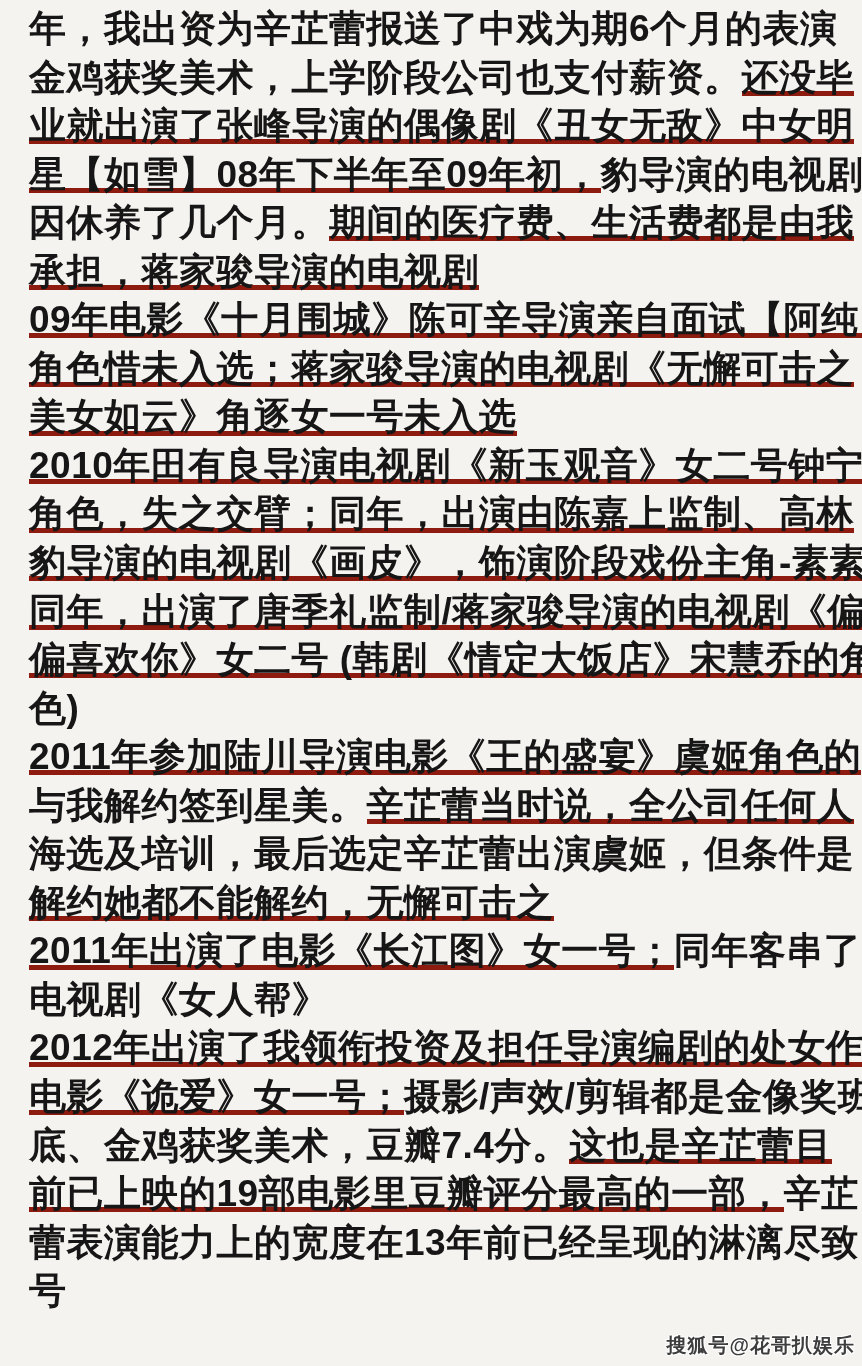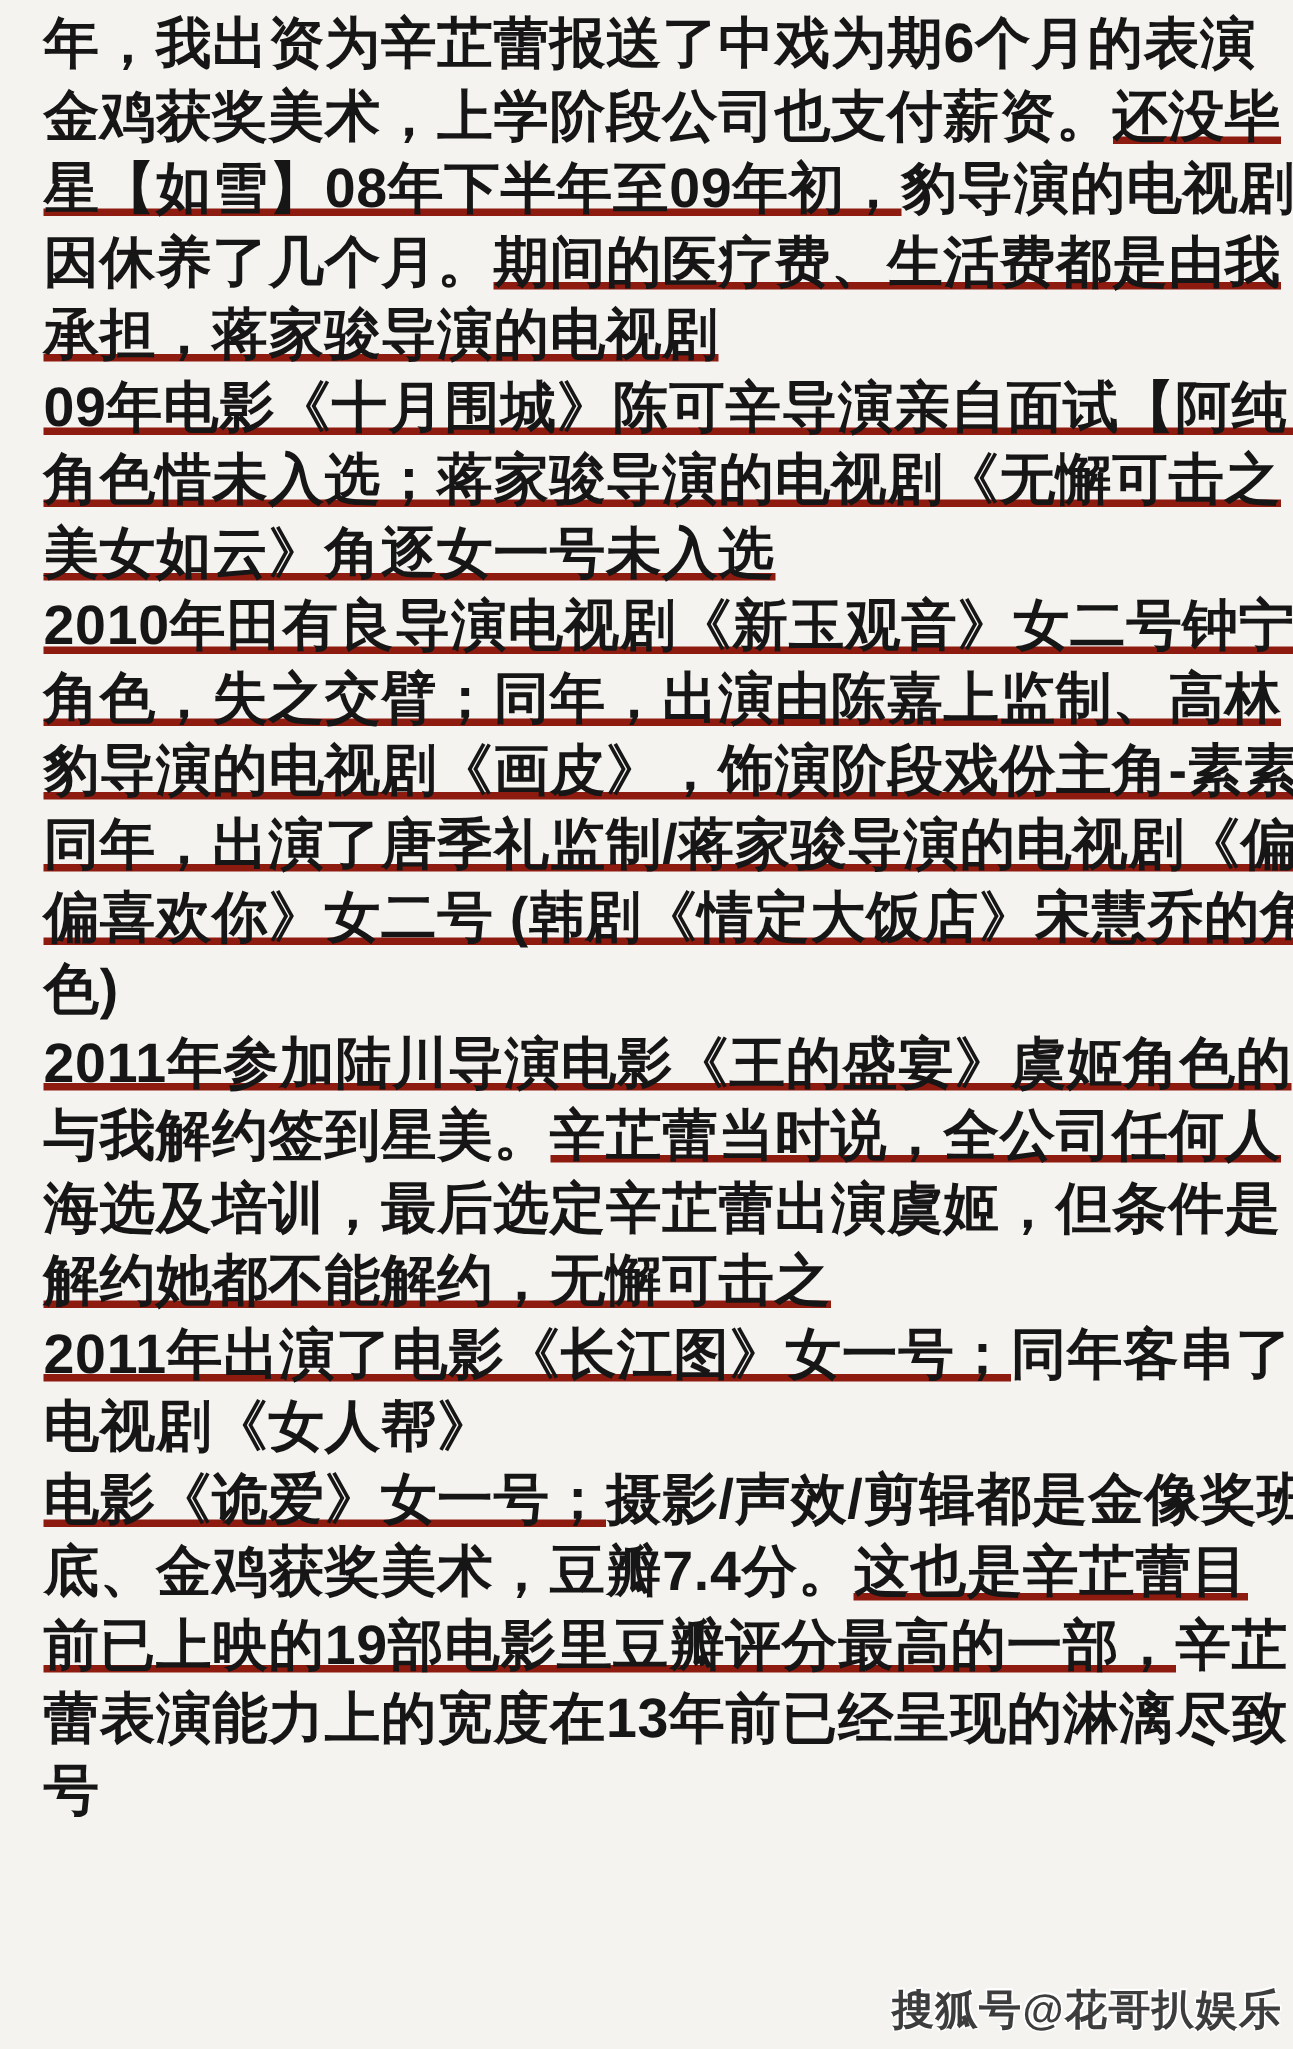--- a/index.html
+++ b/index.html
@@ -57,6 +57,7 @@
   <div class="text-block">
       <div class="line"><span class="seg">年，我出资为辛芷蕾报送了中戏为期6个月的表演</span></div>
       <div class="line"><span class="seg">金鸡获奖美术，上学阶段公司也支付薪资。</span><span class="seg u">还没毕</span></div>
+      <div class="line"><span class="seg u">业就出演了张峰导演的偶像剧《丑女无敌》中女明</span></div>
       <div class="line"><span class="seg u">星【如雪】08年下半年至09年初，</span><span class="seg">豹导演的电视剧</span></div>
       <div class="line"><span class="seg">因休养了几个月。</span><span class="seg u">期间的医疗费、生活费都是由我</span></div>
       <div class="line"><span class="seg u">承担，蒋家骏导演的电视剧</span></div>

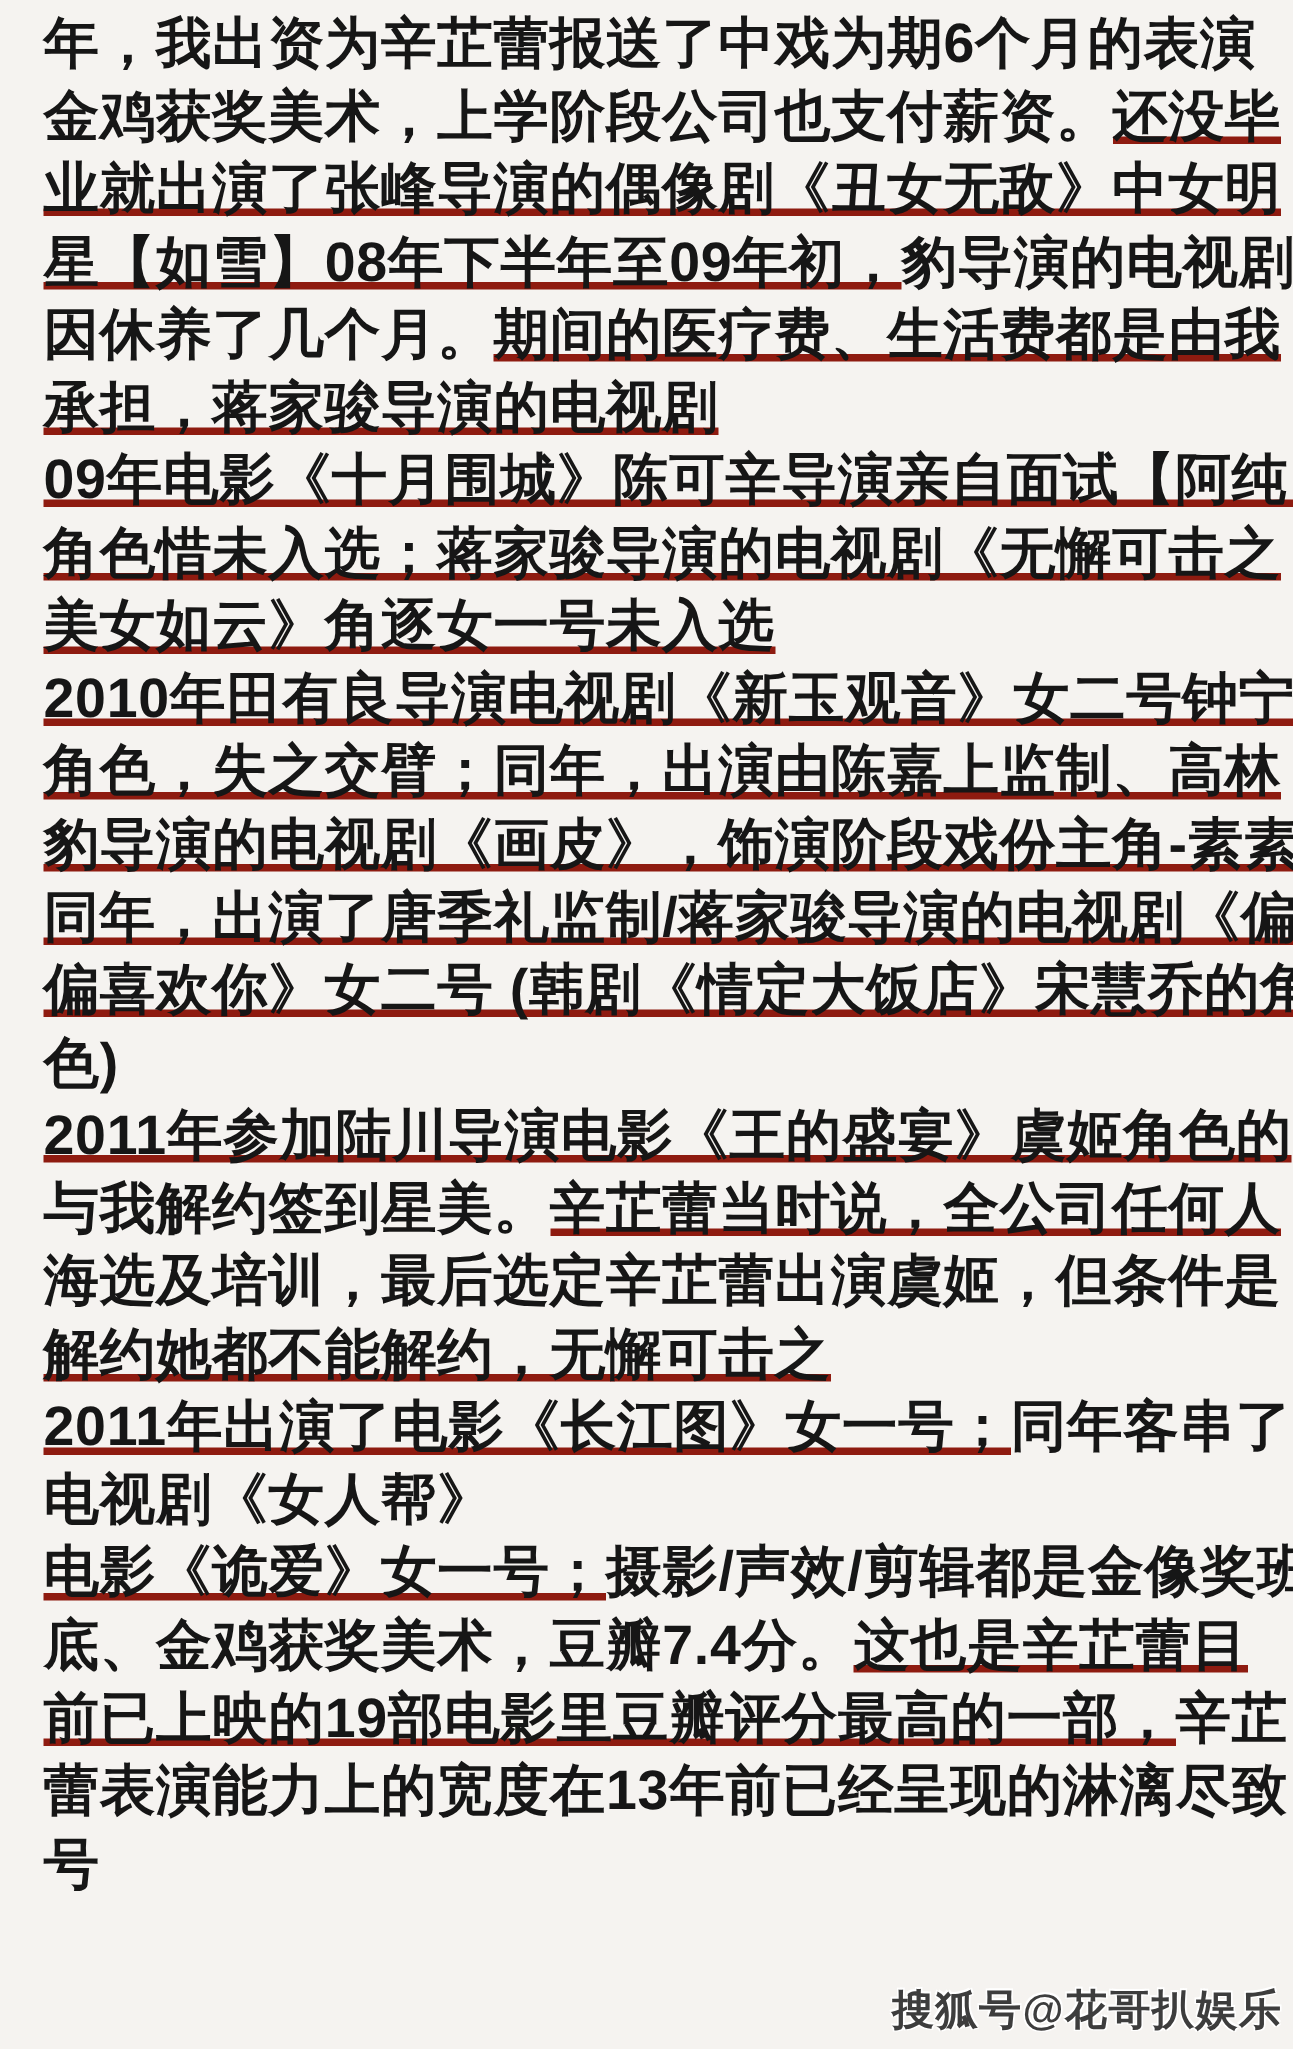--- a/index.html
+++ b/index.html
@@ -76,6 +76,7 @@
       <div class="line"><span class="seg u">解约她都不能解约，无懈可击之</span></div>
       <div class="line"><span class="seg u">2011年出演了电影《长江图》女一号；</span><span class="seg">同年客串了</span></div>
       <div class="line"><span class="seg">电视剧《女人帮》</span></div>
+      <div class="line"><span class="seg u">2012年出演了我领衔投资及担任导演编剧的处女作</span></div>
       <div class="line"><span class="seg u">电影《诡爱》女一号；</span><span class="seg">摄影/声效/剪辑都是金像奖班</span></div>
       <div class="line"><span class="seg">底、金鸡获奖美术，豆瓣7.4分。</span><span class="seg u">这也是辛芷蕾目</span></div>
       <div class="line"><span class="seg u">前已上映的19部电影里豆瓣评分最高的一部，</span><span class="seg">辛芷</span></div>

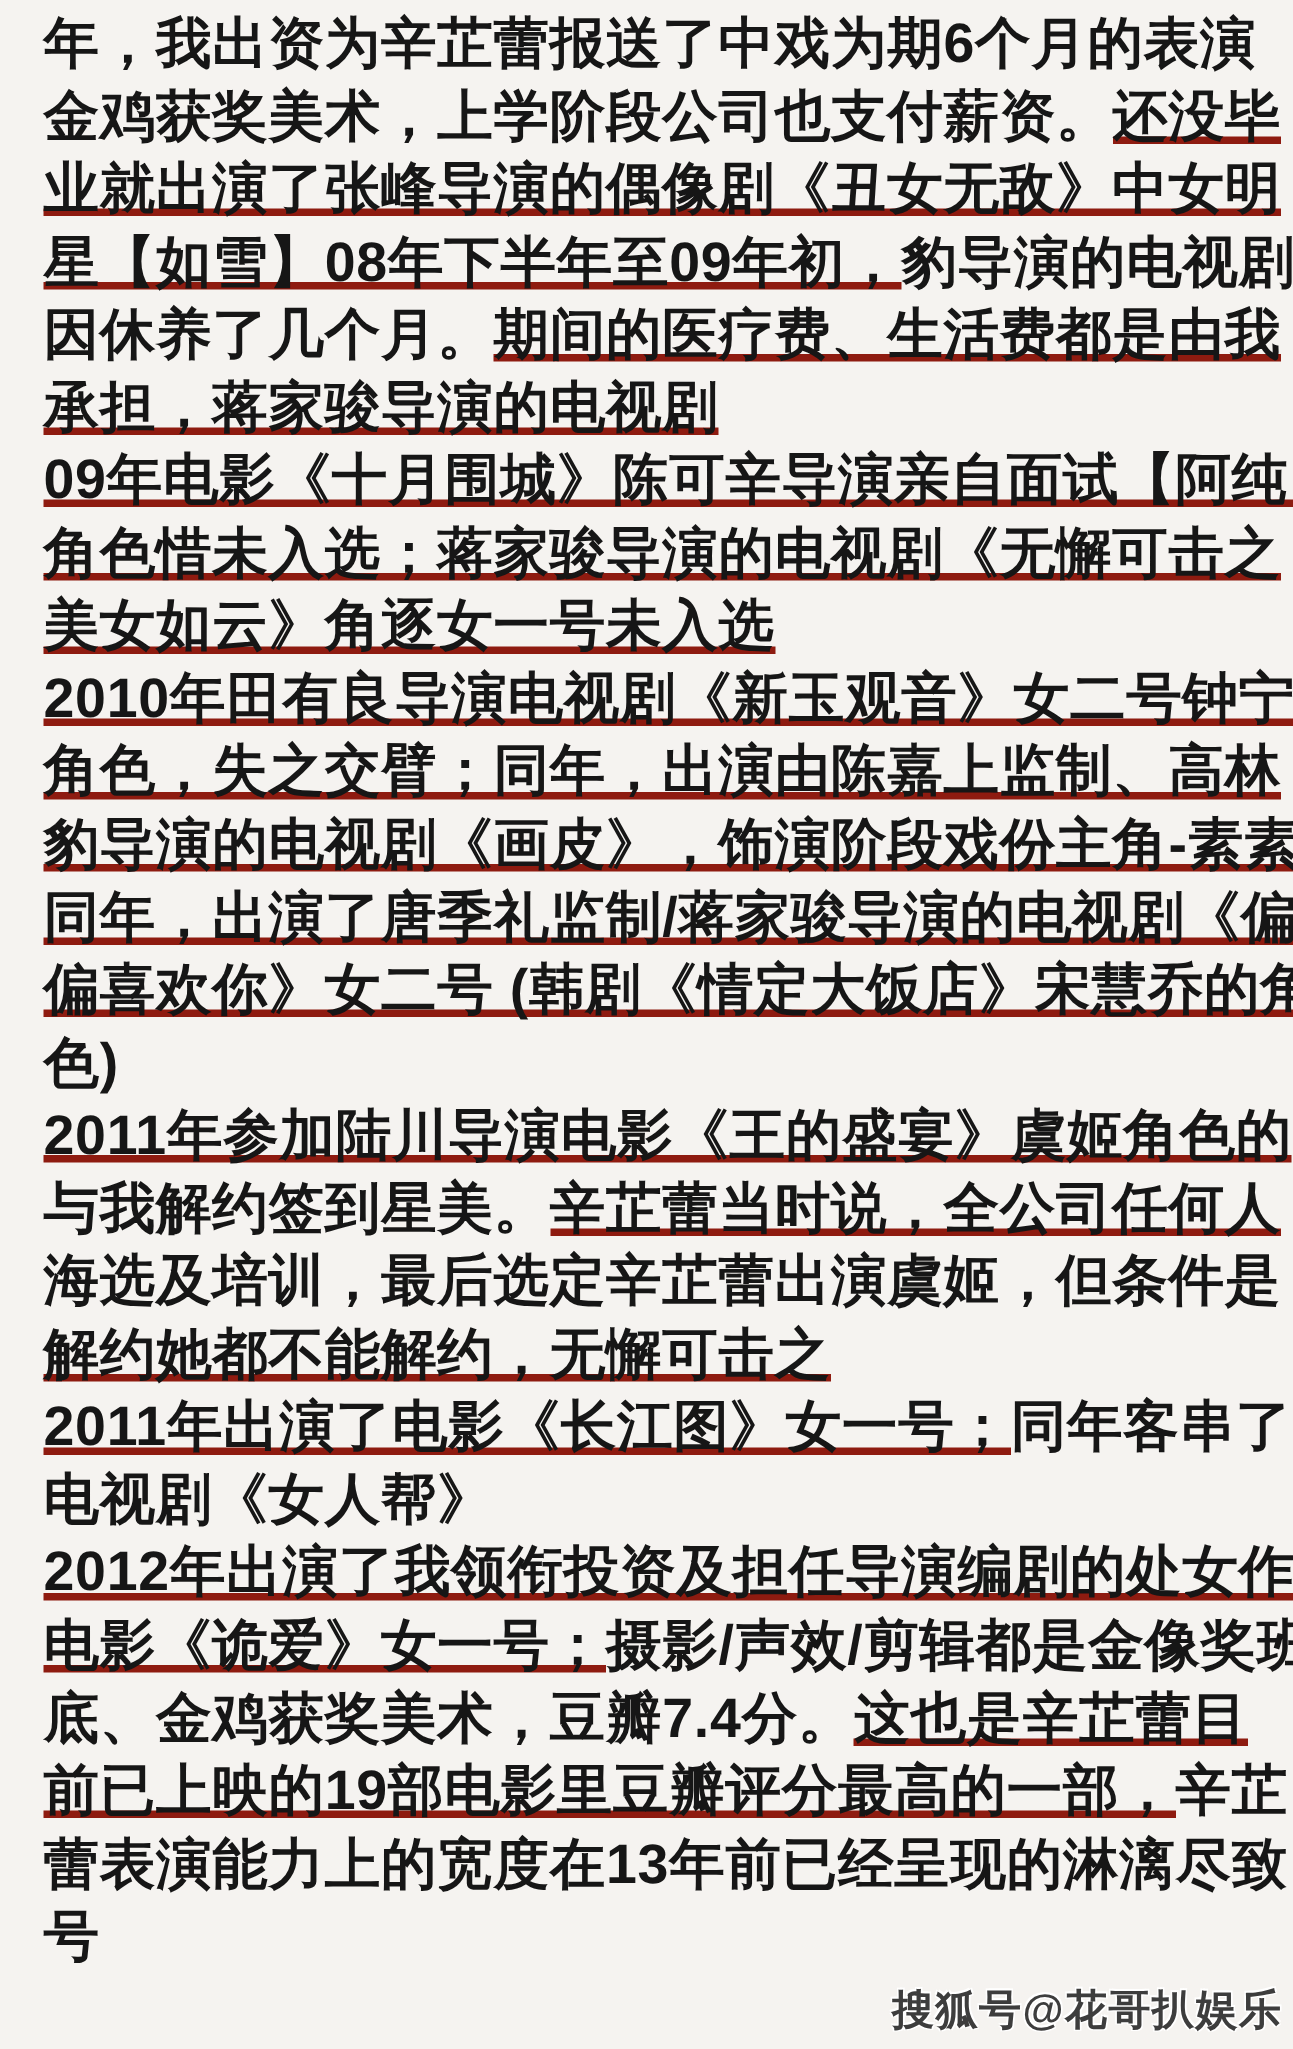--- a/index.html
+++ b/index.html
@@ -42,7 +42,7 @@
     position: absolute;
     right: 7px;
     bottom: 7px;
-    font-size: 28px;
+    font-size: 20px;
     font-weight: 700;
     letter-spacing: 1px;
     color: #3d3d3d;

